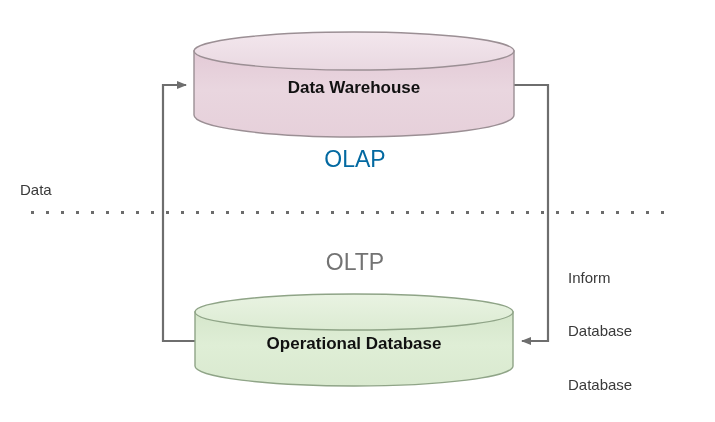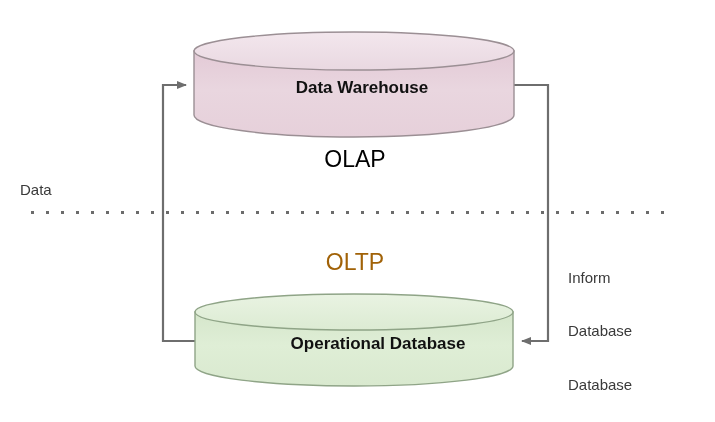--- a/index.html
+++ b/index.html
@@ -43,7 +43,6 @@
     font-size: 17px;
     font-weight: bold;
     color: #111111;
-    padding-left: 8px;
   }
   #odb-label {
     left: 195px;

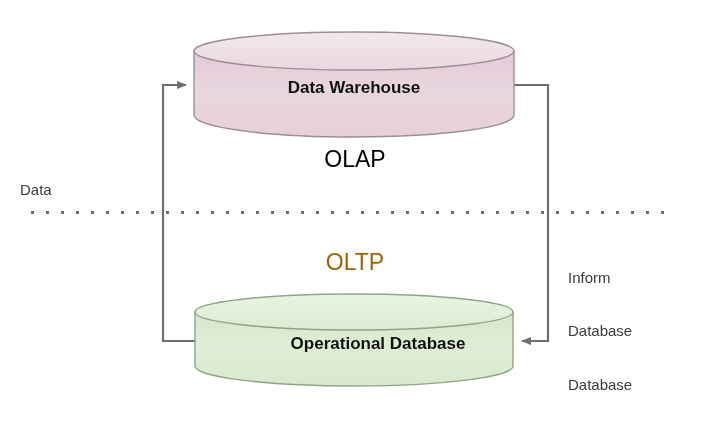--- a/index.html
+++ b/index.html
@@ -61,7 +61,7 @@
     text-align: center;
     font-size: 23px;
     font-weight: normal;
-    color: #000000;
+    color: #0369a1;
   }
   #oltp-label {
     left: 285px;

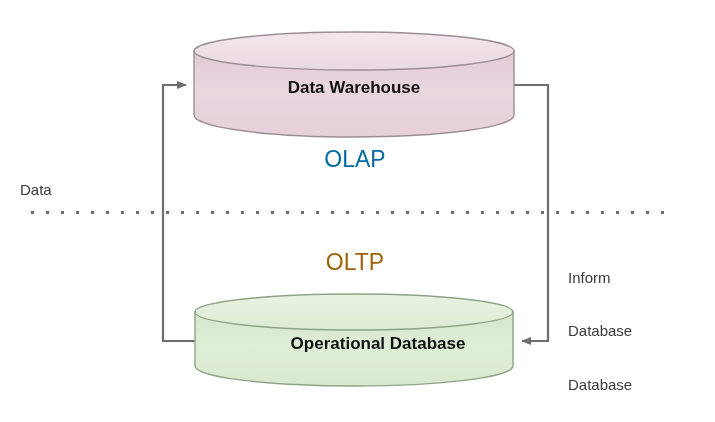--- a/index.html
+++ b/index.html
@@ -70,7 +70,7 @@
     text-align: center;
     font-size: 23px;
     font-weight: normal;
-    color: #a16207;
+    color: #737373;
   }
   #data-analysis-label {
     left: 20px;

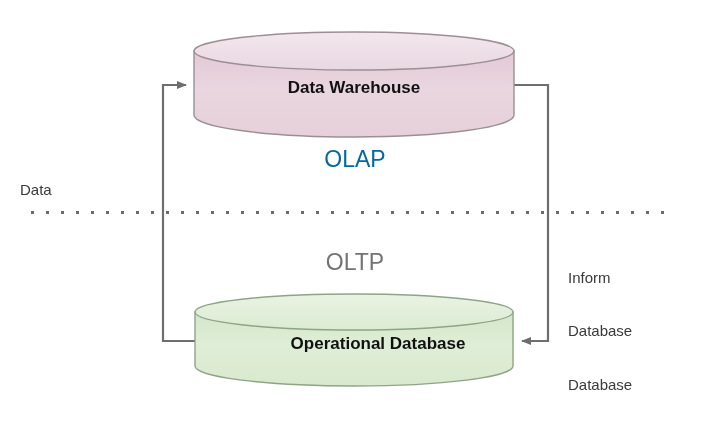--- a/index.html
+++ b/index.html
@@ -52,7 +52,6 @@
     font-size: 17px;
     font-weight: bold;
     color: #111111;
-    padding-left: 24px;
   }
   #olap-label {
     left: 285px;

